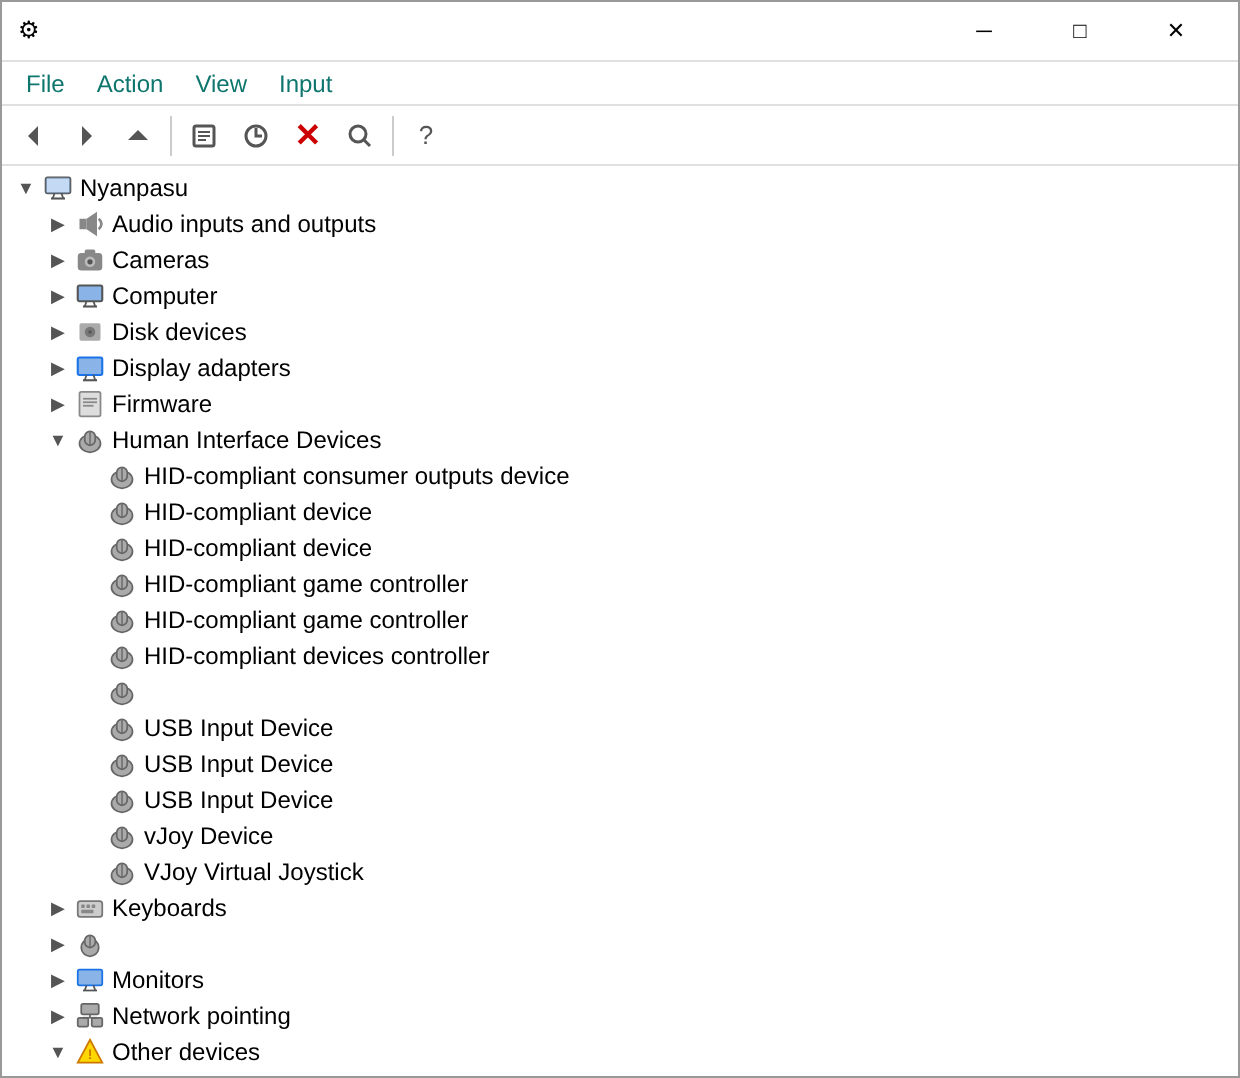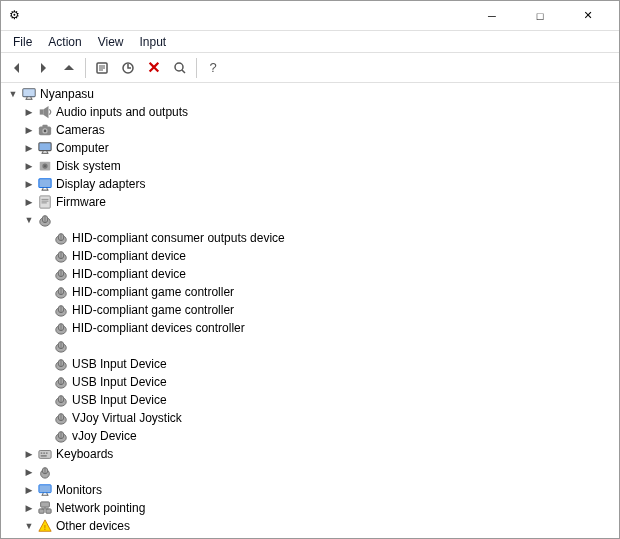--- a/index.html
+++ b/index.html
@@ -67,7 +67,7 @@
       padding: 2px 8px;
       font-size: 12px;
       cursor: pointer;
-      color: #0f172a;
+      color: #0f766e;
     }
     .toolbar {
       height: 30px;

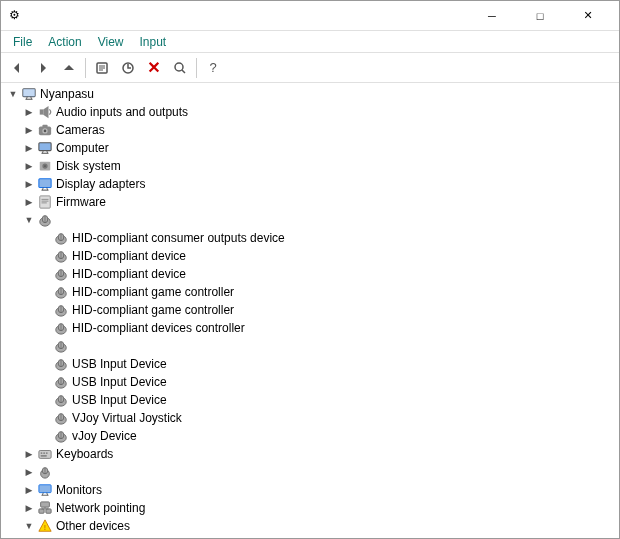--- a/index.html
+++ b/index.html
@@ -280,7 +280,7 @@
             <ellipse cx="8" cy="8" rx="1" ry="1" fill="#555"></ellipse>
           </svg>
         </span>
-        <span class="item-label">Disk system</span>
+        <span class="item-label">Disk devices</span>
       </div>
 
       <div class="tree-item">

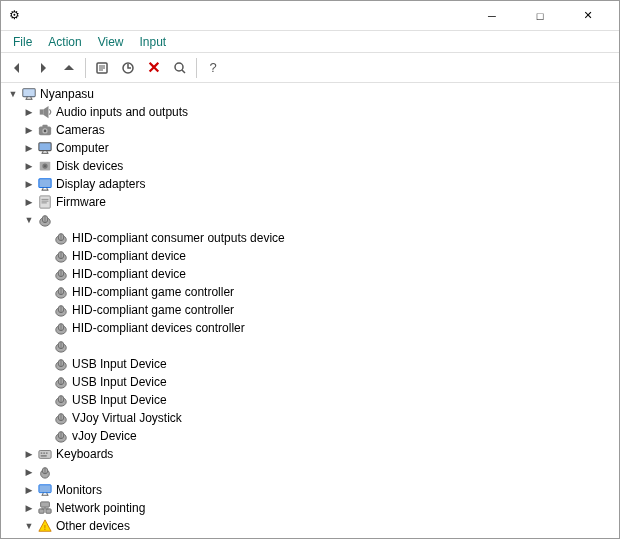--- a/index.html
+++ b/index.html
@@ -322,6 +322,7 @@
             <line x1="8" y1="3" x2="8" y2="11" stroke="#666" stroke-width="0.8"></line>
           </svg>
         </span>
+        <span class="item-label">Human Interface Devices</span>
       </div>
 
       <div class="tree-item">

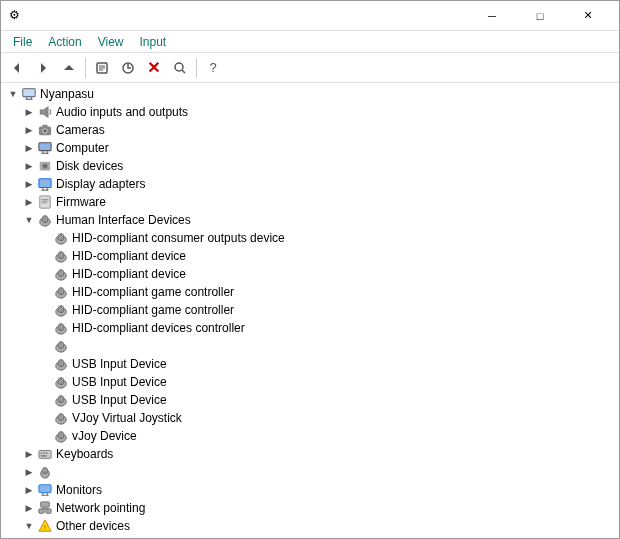--- a/index.html
+++ b/index.html
@@ -465,20 +465,20 @@
             <line x1="8" y1="3" x2="8" y2="11" stroke="#666" stroke-width="0.8"></line>
           </svg>
         </span>
+        <span class="item-label">vJoy Device</span>
+      </div>
+
+      <div class="tree-item">
+        <span class="indent" style="width:36px;"></span>
+        <span class="expander" style="visibility:hidden;">▶</span>
+        <span class="item-icon" style="color:#666;">
+          <svg width="14" height="14" viewBox="0 0 16 16">
+            <ellipse cx="8" cy="10" rx="6" ry="5" fill="#aaa" stroke="#666" stroke-width="1"></ellipse>
+            <rect x="5" y="3" width="6" height="8" rx="3" fill="#aaa" stroke="#666" stroke-width="1"></rect>
+            <line x1="8" y1="3" x2="8" y2="11" stroke="#666" stroke-width="0.8"></line>
+          </svg>
+        </span>
         <span class="item-label">VJoy Virtual Joystick</span>
-      </div>
-
-      <div class="tree-item">
-        <span class="indent" style="width:36px;"></span>
-        <span class="expander" style="visibility:hidden;">▶</span>
-        <span class="item-icon" style="color:#666;">
-          <svg width="14" height="14" viewBox="0 0 16 16">
-            <ellipse cx="8" cy="10" rx="6" ry="5" fill="#aaa" stroke="#666" stroke-width="1"></ellipse>
-            <rect x="5" y="3" width="6" height="8" rx="3" fill="#aaa" stroke="#666" stroke-width="1"></rect>
-            <line x1="8" y1="3" x2="8" y2="11" stroke="#666" stroke-width="0.8"></line>
-          </svg>
-        </span>
-        <span class="item-label">vJoy Device</span>
       </div>
 
       <div class="tree-item">

